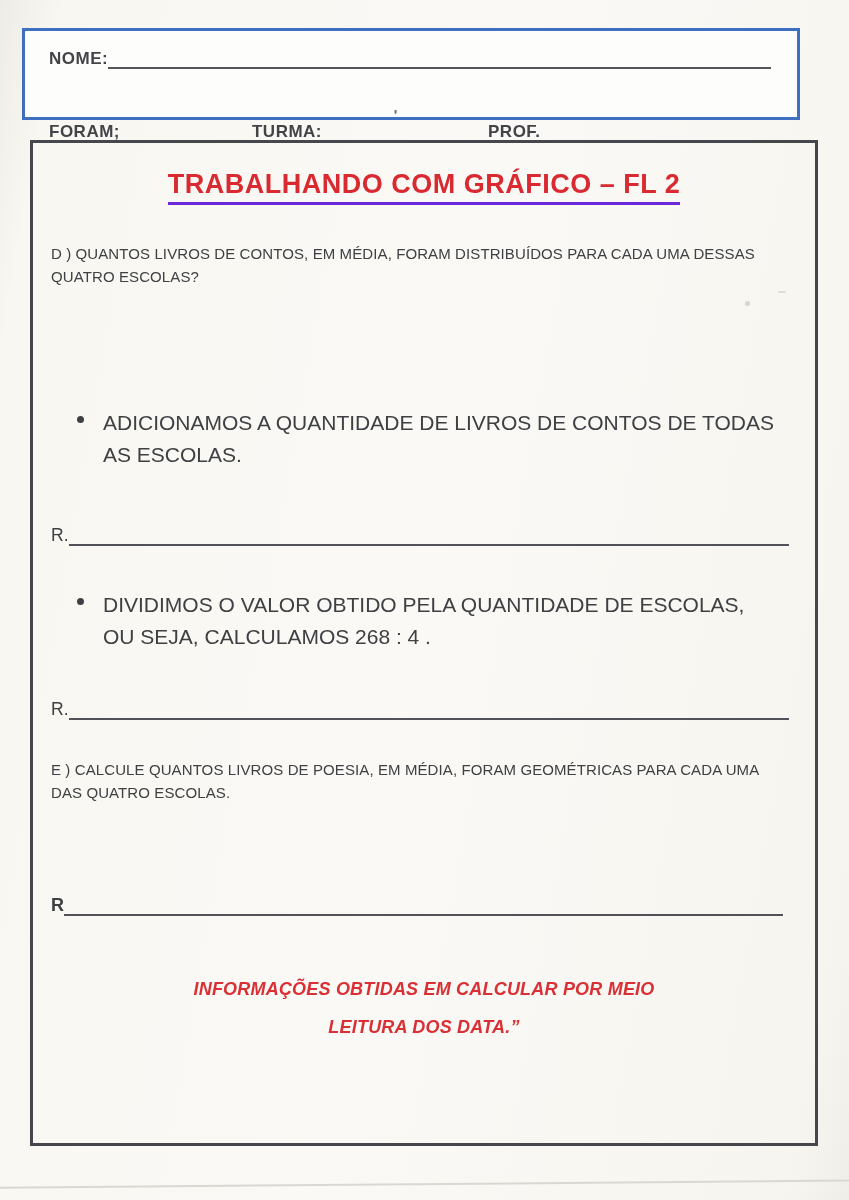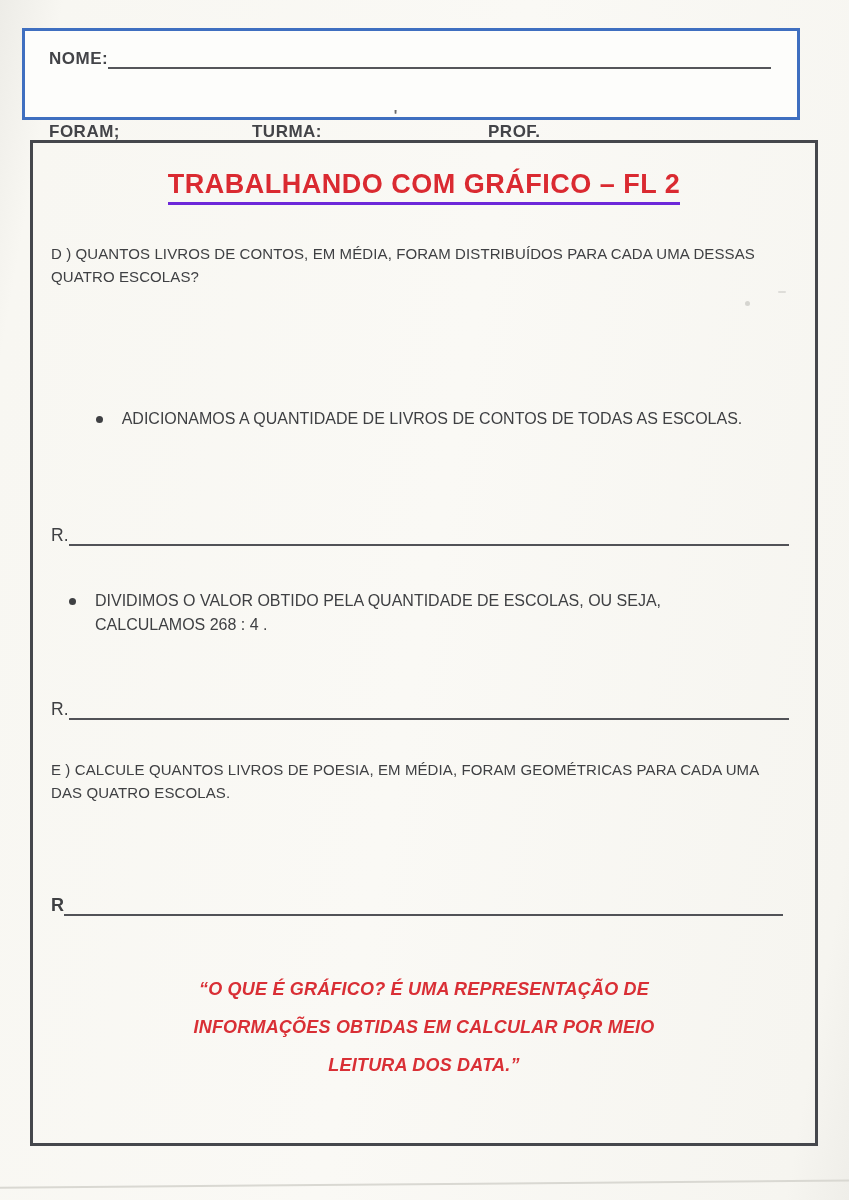--- a/index.html
+++ b/index.html
@@ -90,10 +90,10 @@
 
   .bullet-item {
     position: absolute;
-    left: 36px;
+    left: 44px;
     width: 700px;
     display: flex;
-    font-size: 16px;
+    font-size: 21px;
     line-height: 1.5;
     color: #3f4043;
     justify-content: center;

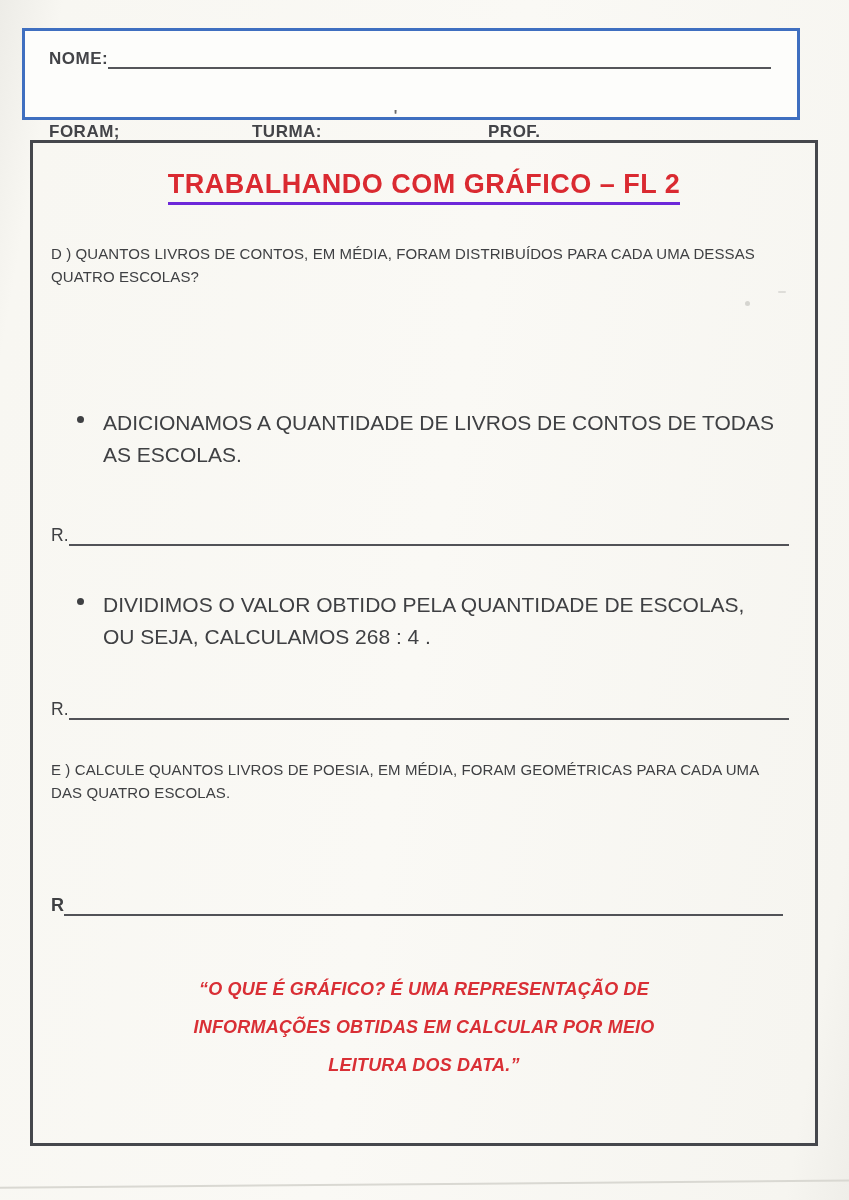--- a/index.html
+++ b/index.html
@@ -211,7 +211,6 @@
   </div>
 
   <div class="quote-block">
-    <div class="quote-line">“O QUE É GRÁFICO? É UMA REPRESENTAÇÃO DE</div>
     <div class="quote-line">INFORMAÇÕES OBTIDAS EM CALCULAR POR MEIO</div>
     <div class="quote-line">LEITURA DOS DATA.”</div>
   </div>

